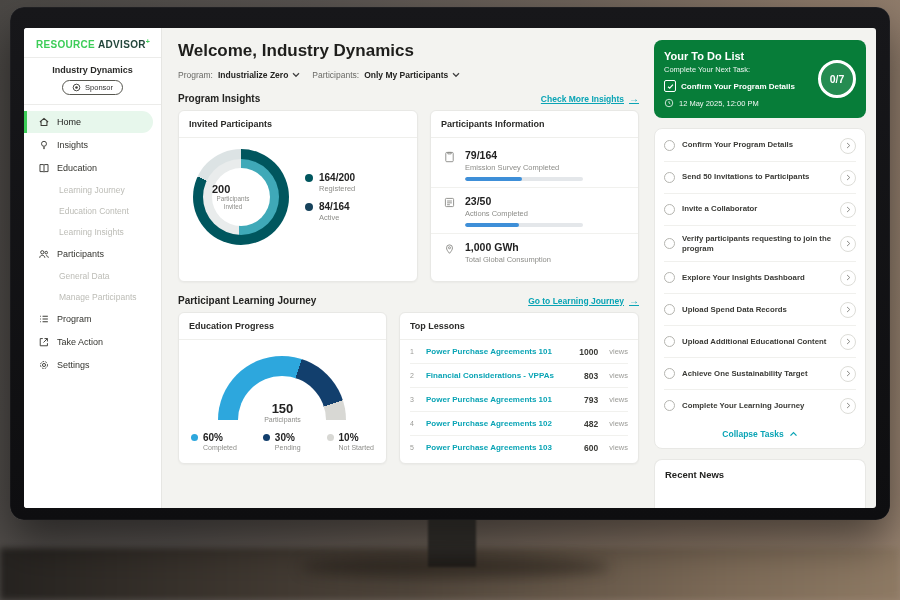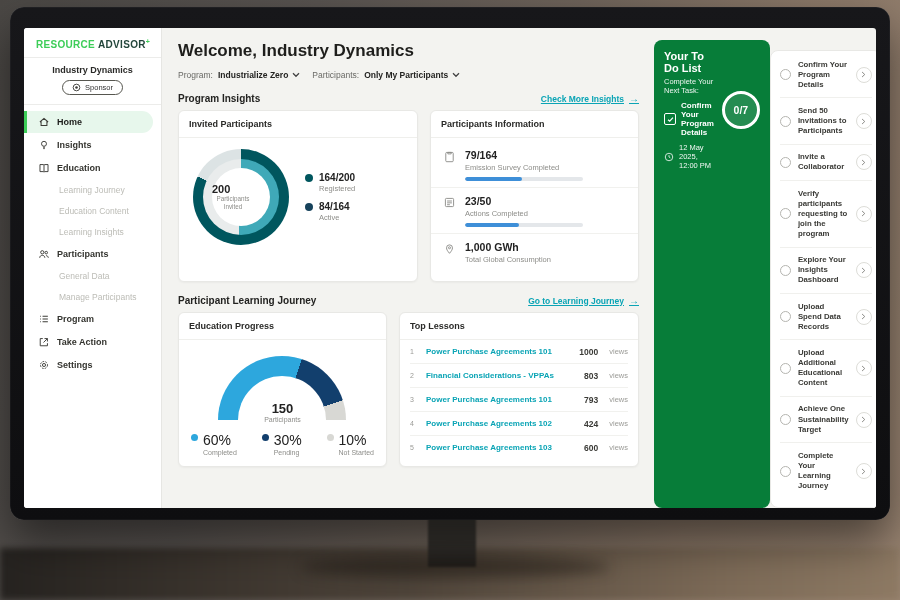--- a/index.html
+++ b/index.html
@@ -95,7 +95,7 @@
   .l-vl{font-size:7.5px;color:#9a9a96;margin-left:3px;}
 
   
-  .right{width:212px;min-width:212px;padding:12px 10px 0 2px;display:flex;flex-direction:row;}
+  .right{width:212px;min-width:212px;padding:12px 10px 0 2px;display:flex;flex-direction:column;}
   .todo-card{background:#077D39;border-radius:8px;color:#fff;padding:10px 10px 10px;}
   .todo-top{display:flex;gap:8px;}
   .todo-title{font-size:11px;font-weight:800;}

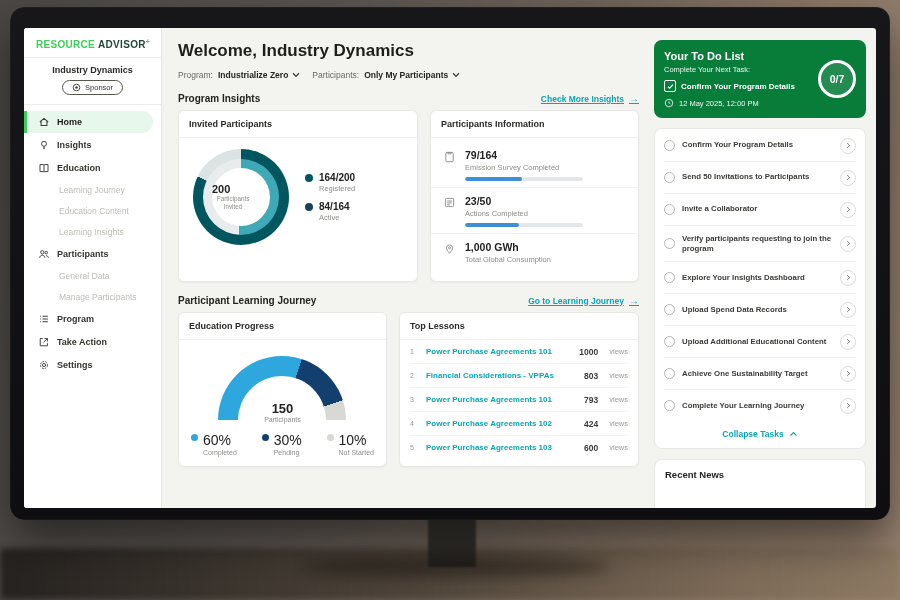--- a/index.html
+++ b/index.html
@@ -28,7 +28,7 @@
     border-radius:10px;padding:2px 9px;font-size:7.5px;color:#333;cursor:pointer;background:#fff;}
   .nav{padding:5px 0;flex:1;}
   .nav-item{display:flex;align-items:center;gap:7px;padding:5px 8px 5px 11px;margin:1px 8px 1px 0;
-    font-size:9px;font-weight:700;color:#34342f;border-left:3px solid transparent;
+    font-size:9px;font-weight:400;color:#34342f;border-left:3px solid transparent;
     border-radius:0 12px 12px 0;cursor:pointer;white-space:nowrap;}
   .nav-item.sub{padding-left:32px;font-weight:400;color:#bcbcb6;font-size:8.5px;}
   .nav-item.active{background:#e7f7ec;border-left-color:#3DCD58;color:#1c1c1a;}

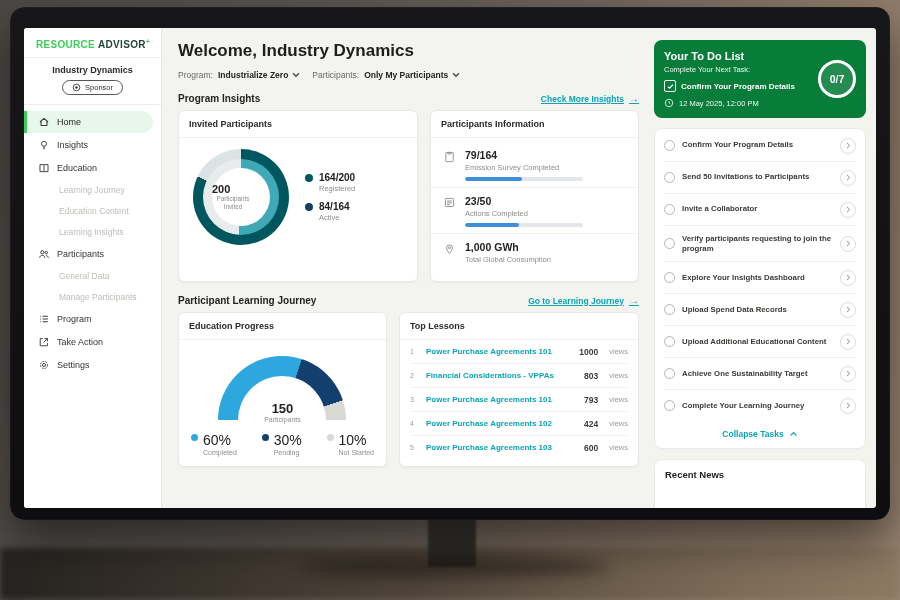--- a/index.html
+++ b/index.html
@@ -421,7 +421,7 @@
               <div class="lesson">
                 <span class="l-rank">4</span>
                 <span class="l-title">Power Purchase Agreements 102</span>
-                <span class="l-views">424</span>
+                <span class="l-views">482</span>
                 <span class="l-vl">views</span>
               </div>
               <div class="lesson">

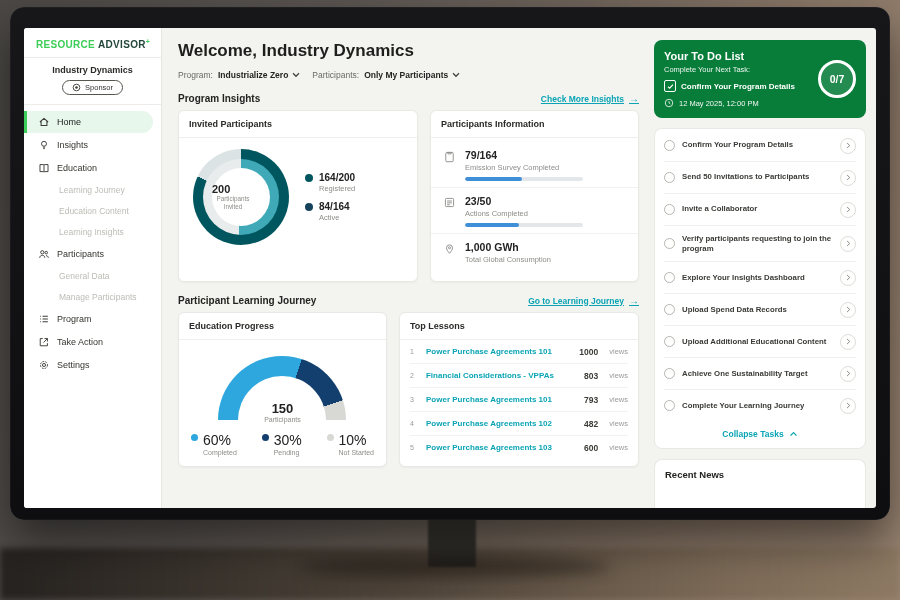--- a/index.html
+++ b/index.html
@@ -83,7 +83,7 @@
   .edu-legend{display:flex;justify-content:space-between;padding:8px 12px 10px;}
   .edu-li{display:flex;gap:5px;}
   .edu-dot{width:7px;height:7px;min-width:7px;border-radius:50%;margin-top:2px;background:#ccc;}
-  .edu-p{font-size:14px;font-weight:400;color:#222;}
+  .edu-p{font-size:10px;font-weight:700;color:#222;}
   .edu-t{font-size:7px;color:#8d8d89;margin-top:1px;}
 
   .lessons-bd{padding:0 10px 4px;}

